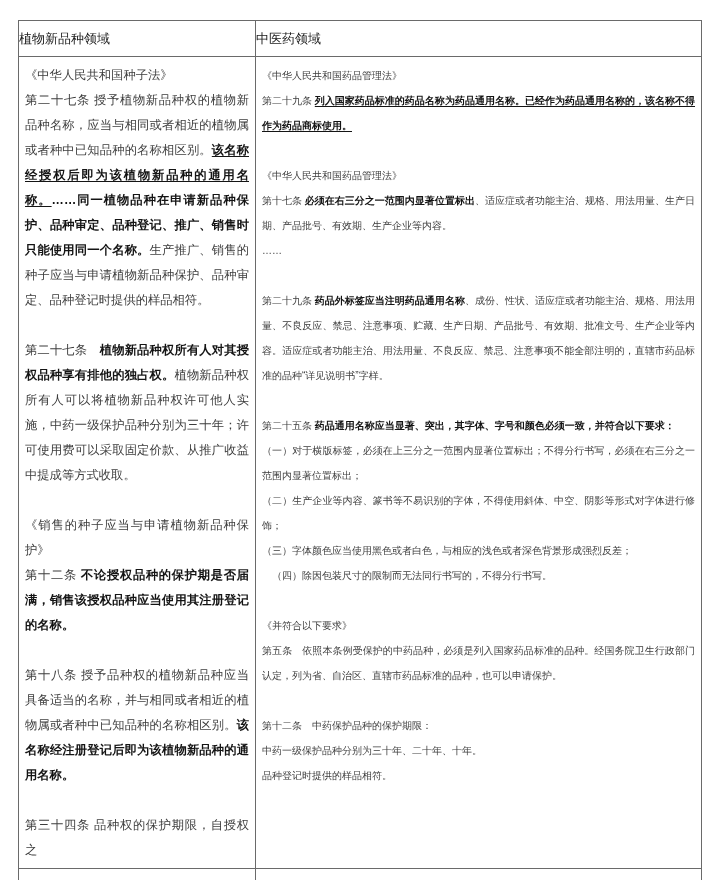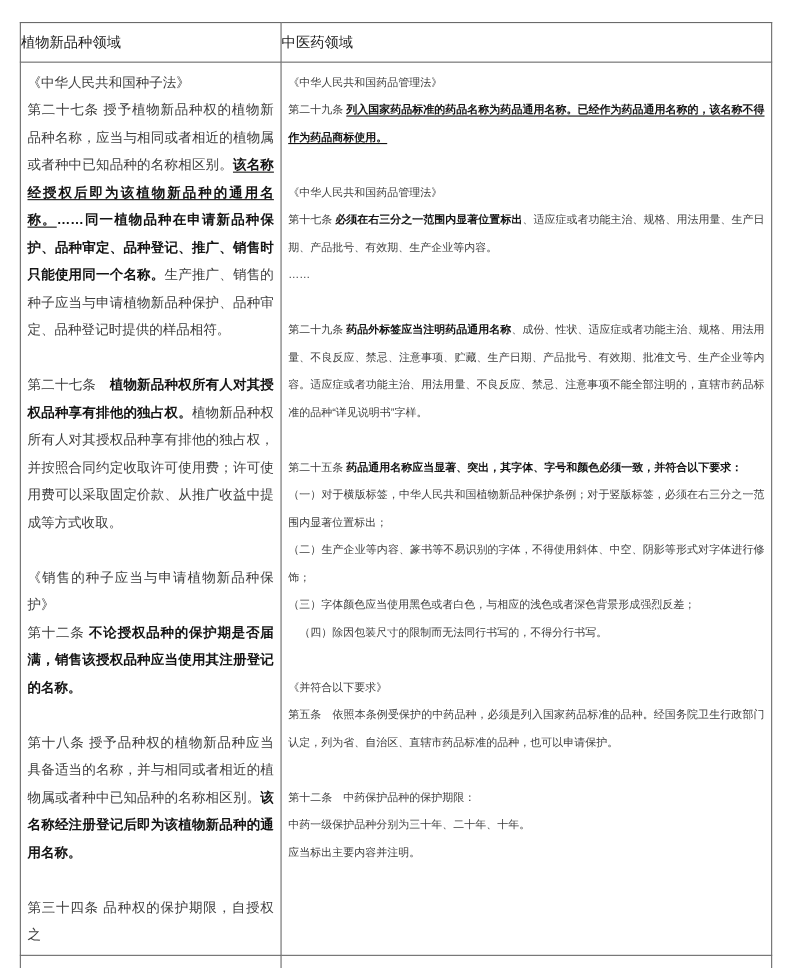--- a/index.html
+++ b/index.html
@@ -82,7 +82,7 @@
             <div class="para"><span>《中华人民共和国种子法》</span></div>
             <div class="para"><span>第二十七条 授予植物新品种权的植物新品种名称，应当与相同或者相近的植物属或者种中已知品种的名称相区别。</span><span class="seg-b seg-u">该名称经授权后即为该植物新品种的通用名称。</span><span class="seg-b">……同一植物品种在申请新品种保护、品种审定、品种登记、推广、销售时只能使用同一个名称。</span><span>生产推广、销售的种子应当与申请植物新品种保护、品种审定、品种登记时提供的样品相符。</span></div>
             <div class="para gap"></div>
-            <div class="para"><span>第二十七条　</span><span class="seg-b">植物新品种权所有人对其授权品种享有排他的独占权。</span><span>植物新品种权所有人对其授权品种享有排他的独占权，并按照合同约定收取许可使用费；许可使用费可以采取固定价款、从推广收益中提成等方式收取。</span></div>
+            <div class="para"><span>第二十七条　</span><span class="seg-b">植物新品种权所有人对其授权品种享有排他的独占权。</span><span>植物新品种权所有人可以将植物新品种权许可他人实施，中药一级保护品种分别为三十年；许可使用费可以采取固定价款、从推广收益中提成等方式收取。</span></div>
             <div class="para gap"></div>
             <div class="para"><span>《销售的种子应当与申请植物新品种保护》</span></div>
             <div class="para"><span>第十二条 </span><span class="seg-b">不论授权品种的保护期是否届满，销售该授权品种应当使用其注册登记的名称。</span></div>

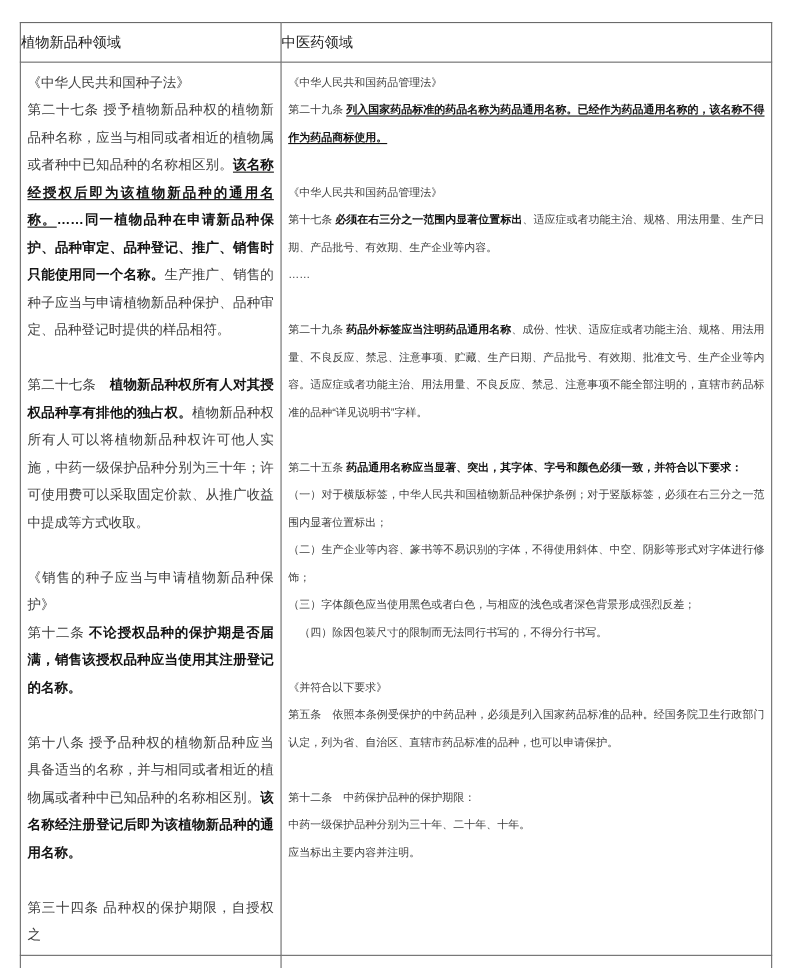--- a/index.html
+++ b/index.html
@@ -102,7 +102,7 @@
             <div class="para"><span>第二十九条 </span><span class="seg-b">药品外标签应当注明药品通用名称</span><span>、成份、性状、适应症或者功能主治、规格、用法用量、不良反应、禁忌、注意事项、贮藏、生产日期、产品批号、有效期、批准文号、生产企业等内容。适应症或者功能主治、用法用量、不良反应、禁忌、注意事项不能全部注明的，直辖市药品标准的品种“详见说明书”字样。</span></div>
             <div class="para gap"></div>
             <div class="para"><span>第二十五条 </span><span class="seg-b">药品通用名称应当显著、突出，其字体、字号和颜色必须一致，并符合以下要求：</span></div>
-            <div class="para"><span>（一）对于横版标签，中华人民共和国植物新品种保护条例；对于竖版标签，必须在右三分之一范围内显著位置标出；</span></div>
+            <div class="para"><span>（一）对于横版标签，必须在上三分之一范围内显著位置标出；不得分行书写，必须在右三分之一范围内显著位置标出；</span></div>
             <div class="para"><span>（二）生产企业等内容、篆书等不易识别的字体，不得使用斜体、中空、阴影等形式对字体进行修饰；</span></div>
             <div class="para"><span>（三）字体颜色应当使用黑色或者白色，与相应的浅色或者深色背景形成强烈反差；</span></div>
             <div class="para"><span>　（四）除因包装尺寸的限制而无法同行书写的，不得分行书写。</span></div>

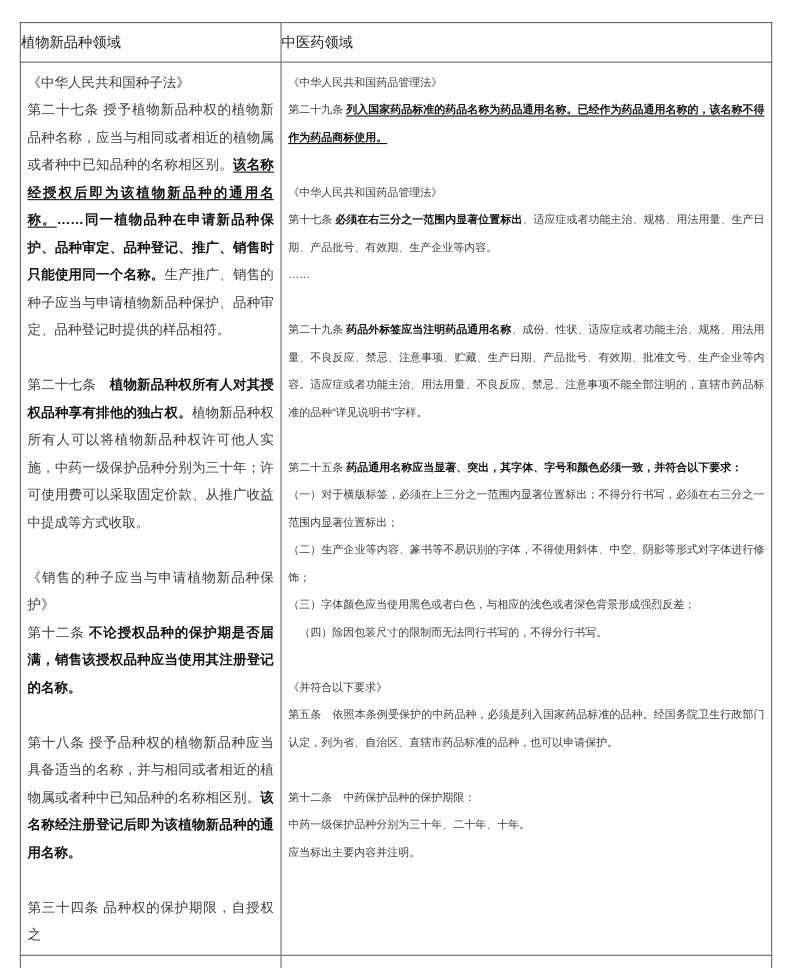--- a/index.html
+++ b/index.html
@@ -112,7 +112,7 @@
             <div class="para gap"></div>
             <div class="para"><span>第十二条　中药保护品种的保护期限：</span></div>
             <div class="para"><span>中药一级保护品种分别为三十年、二十年、十年。</span></div>
-            <div class="para"><span>应当标出主要内容并注明。</span></div>
+            <div class="para"><span>品种登记时提供的样品相符。</span></div>
           </td>
       </tr>
       <tr>

